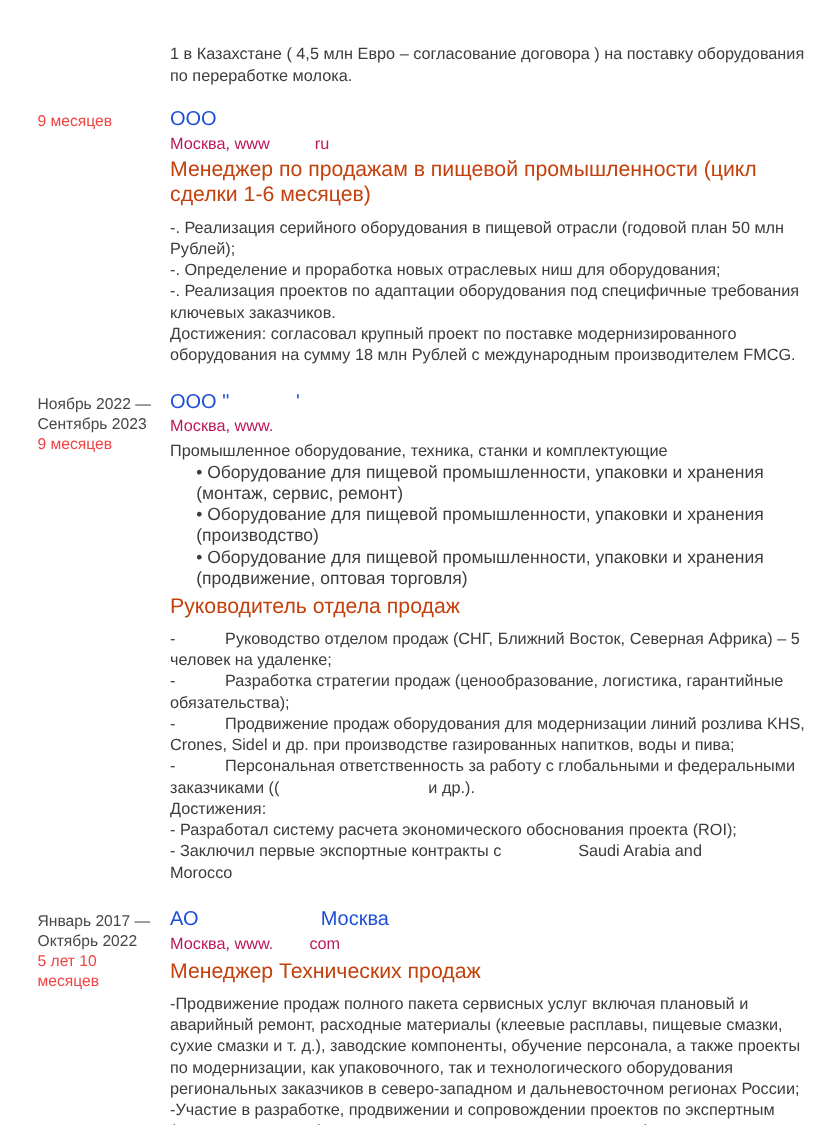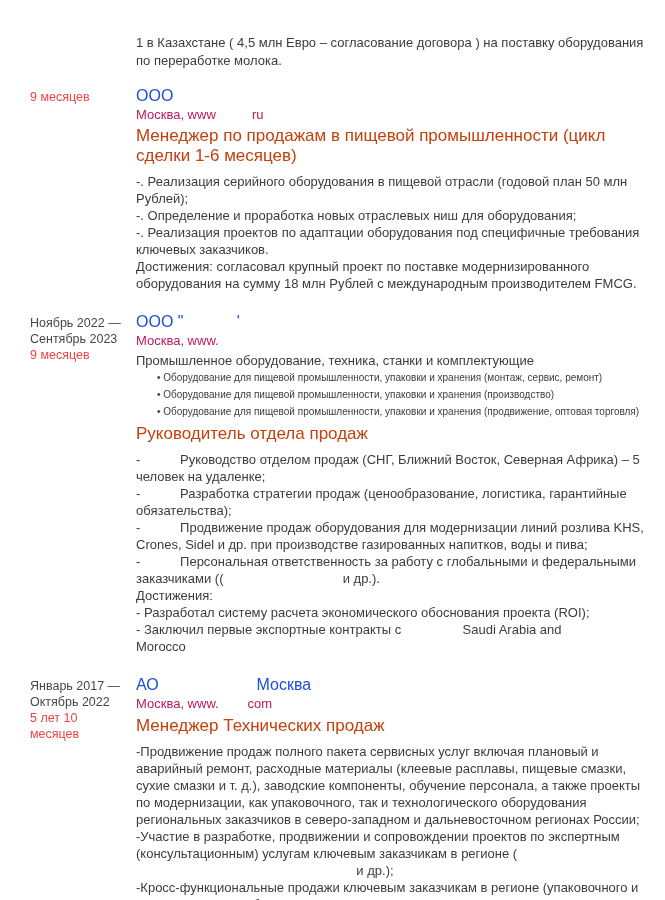--- a/index.html
+++ b/index.html
@@ -60,7 +60,7 @@
     margin: 0;
     padding: 0 0 0 21px;
     list-style: none;
-    font-size: 10px;
+    font-size: 14px;
     line-height: 17px;
   }
   .position {

